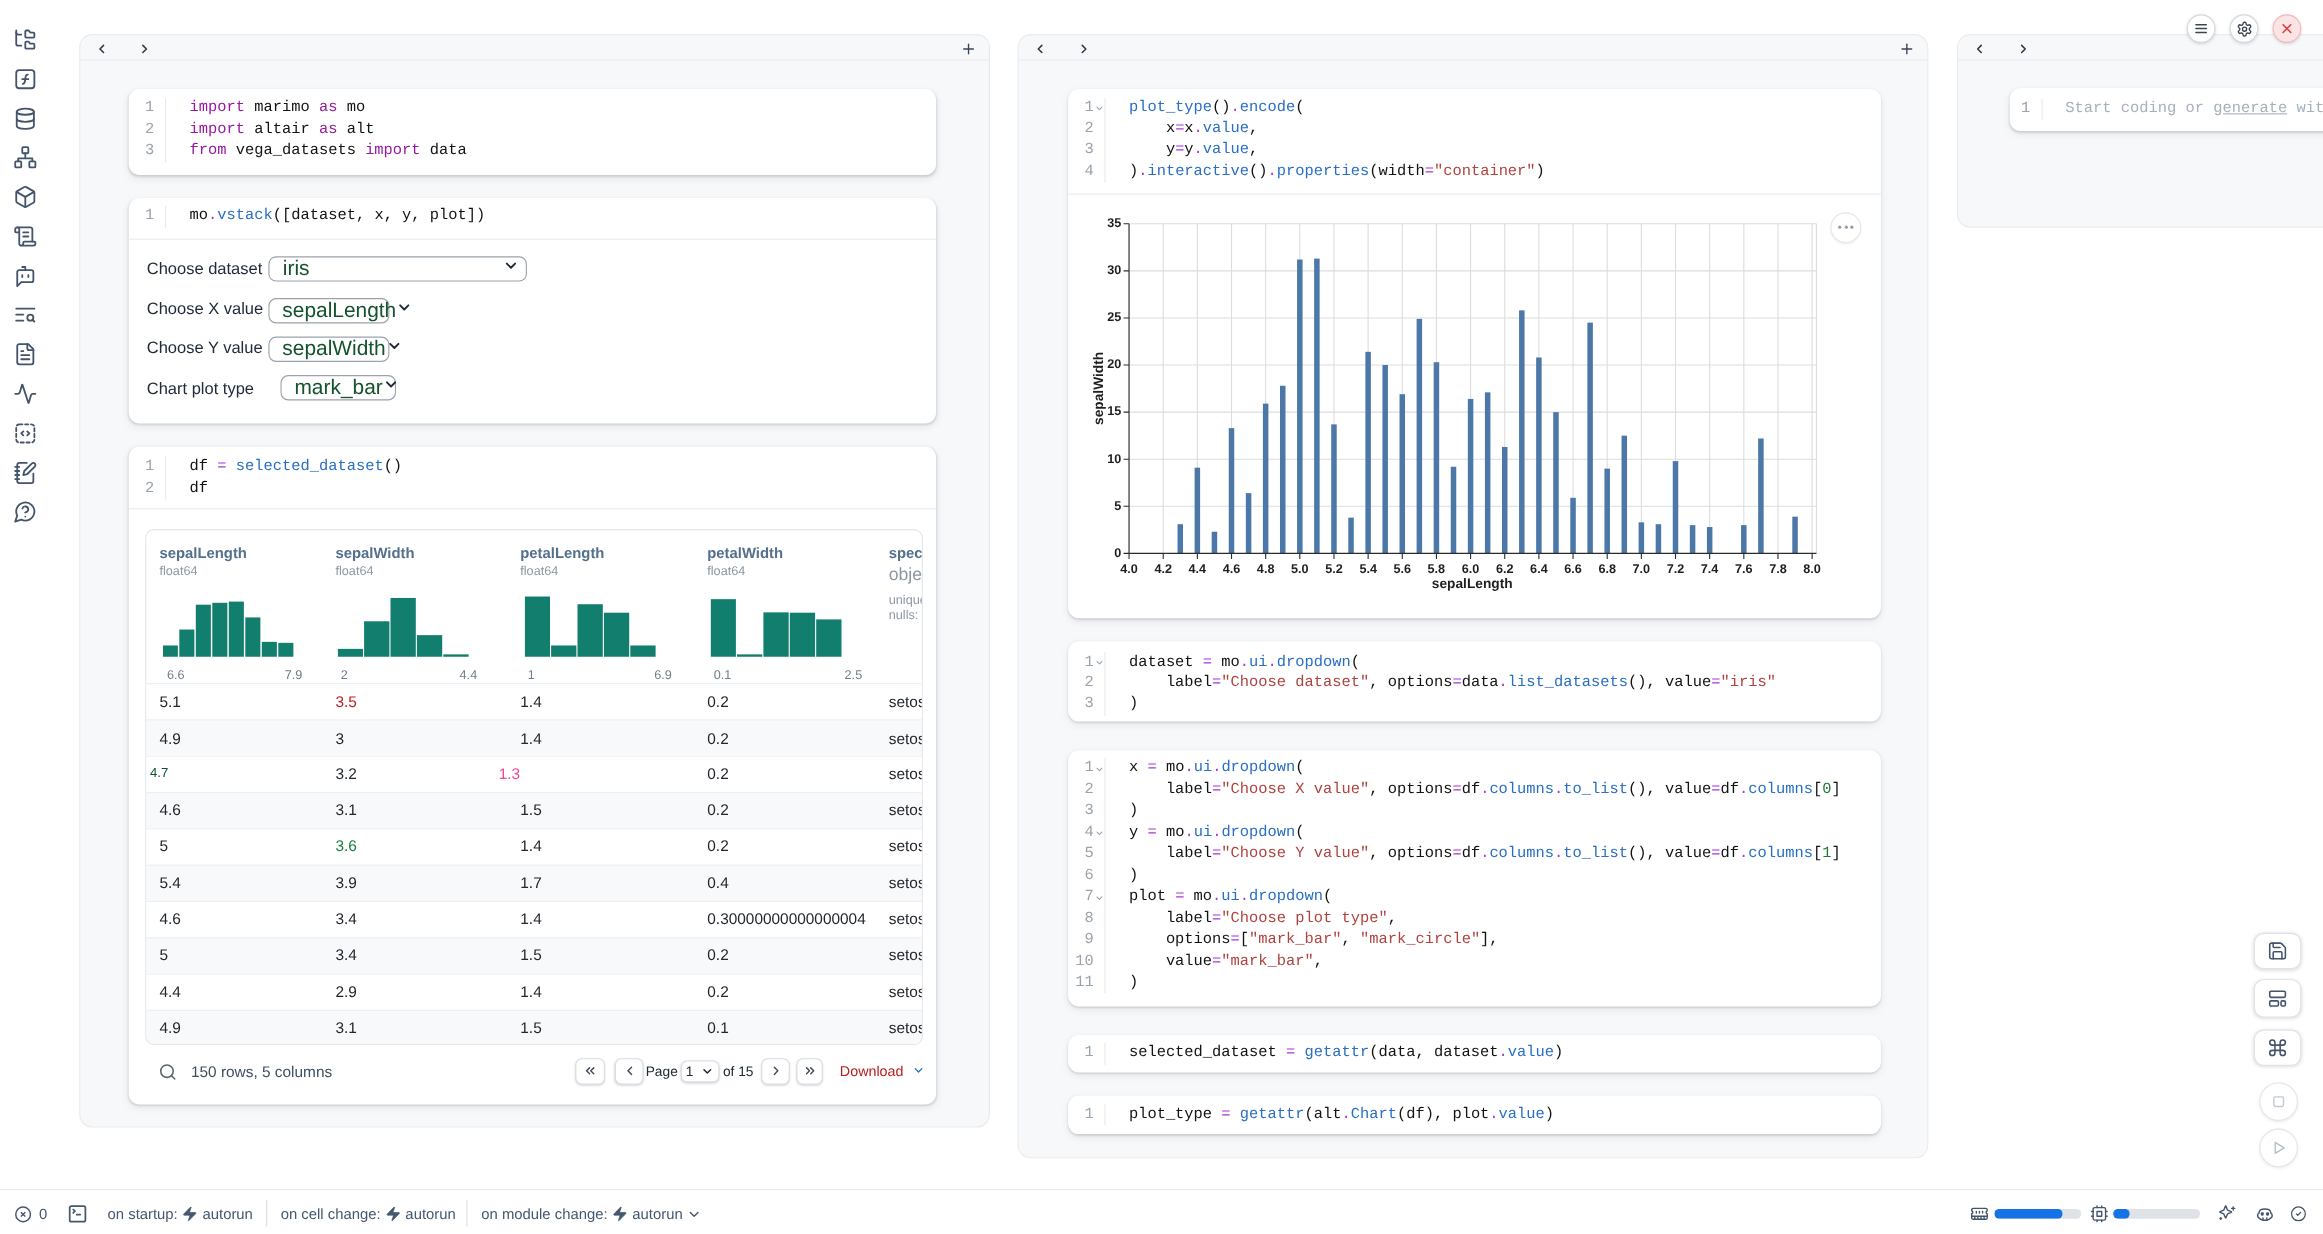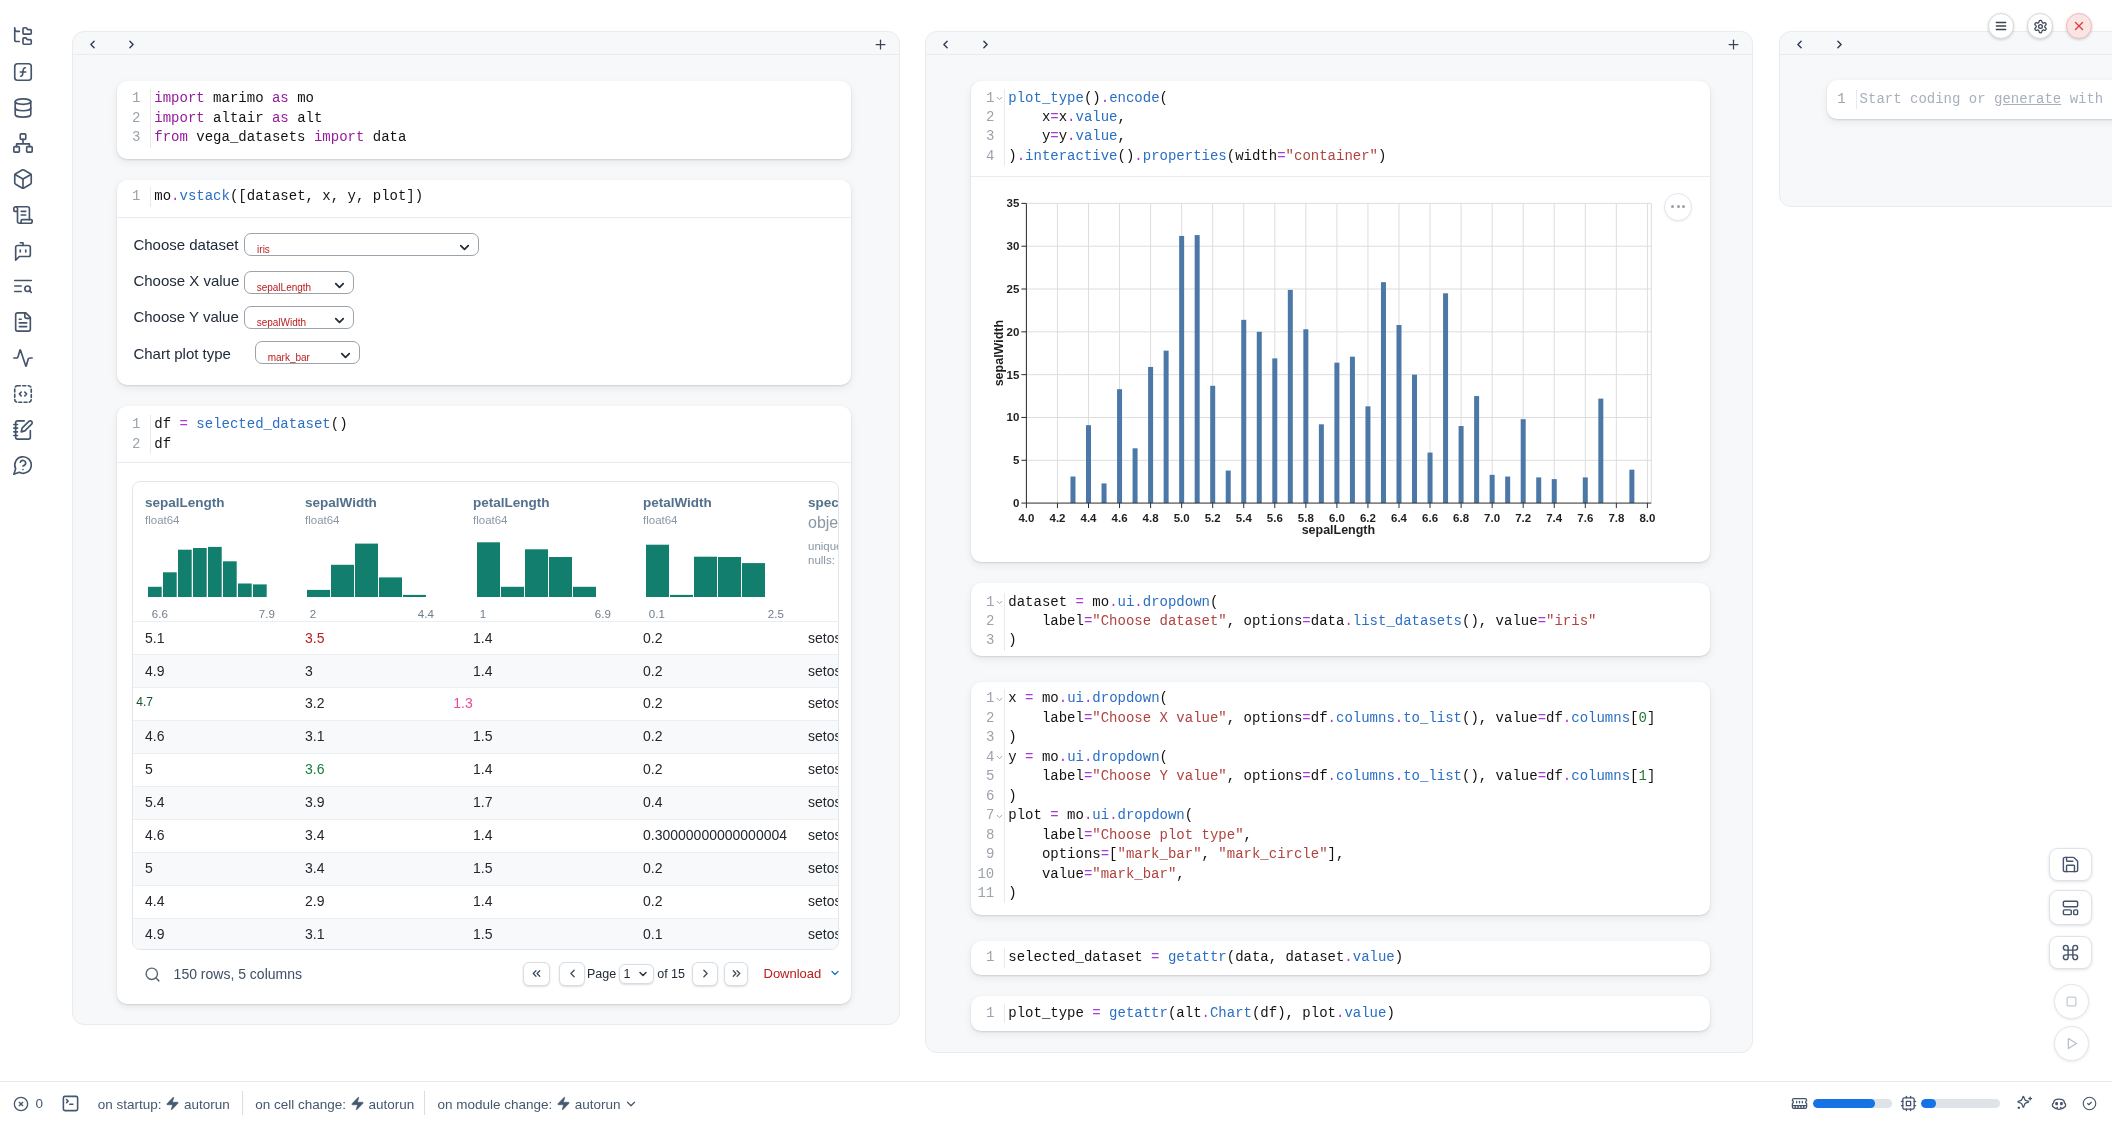--- a/index.html
+++ b/index.html
@@ -12,7 +12,7 @@
 .code{font-family:"Liberation Mono",monospace;font-size:14px;line-height:19.45px;color:#131313;white-space:pre}
 .cline{display:flex}
 .ln{width:33.3px;flex:none;text-align:right;padding-right:10px;color:#9ba3ac;position:relative}
-.lnb{border-left:1px solid #e7e9ec;padding-left:3px;flex:1;overflow:hidden}
+.lnb{border-left:1px solid #e7e9ec;padding-left:21px;flex:1;overflow:hidden}
 .fold{position:absolute;left:24.5px;top:5.5px;width:9px;height:9px}
 .kw{color:#951a9e}
 .op{color:#a73ad7}

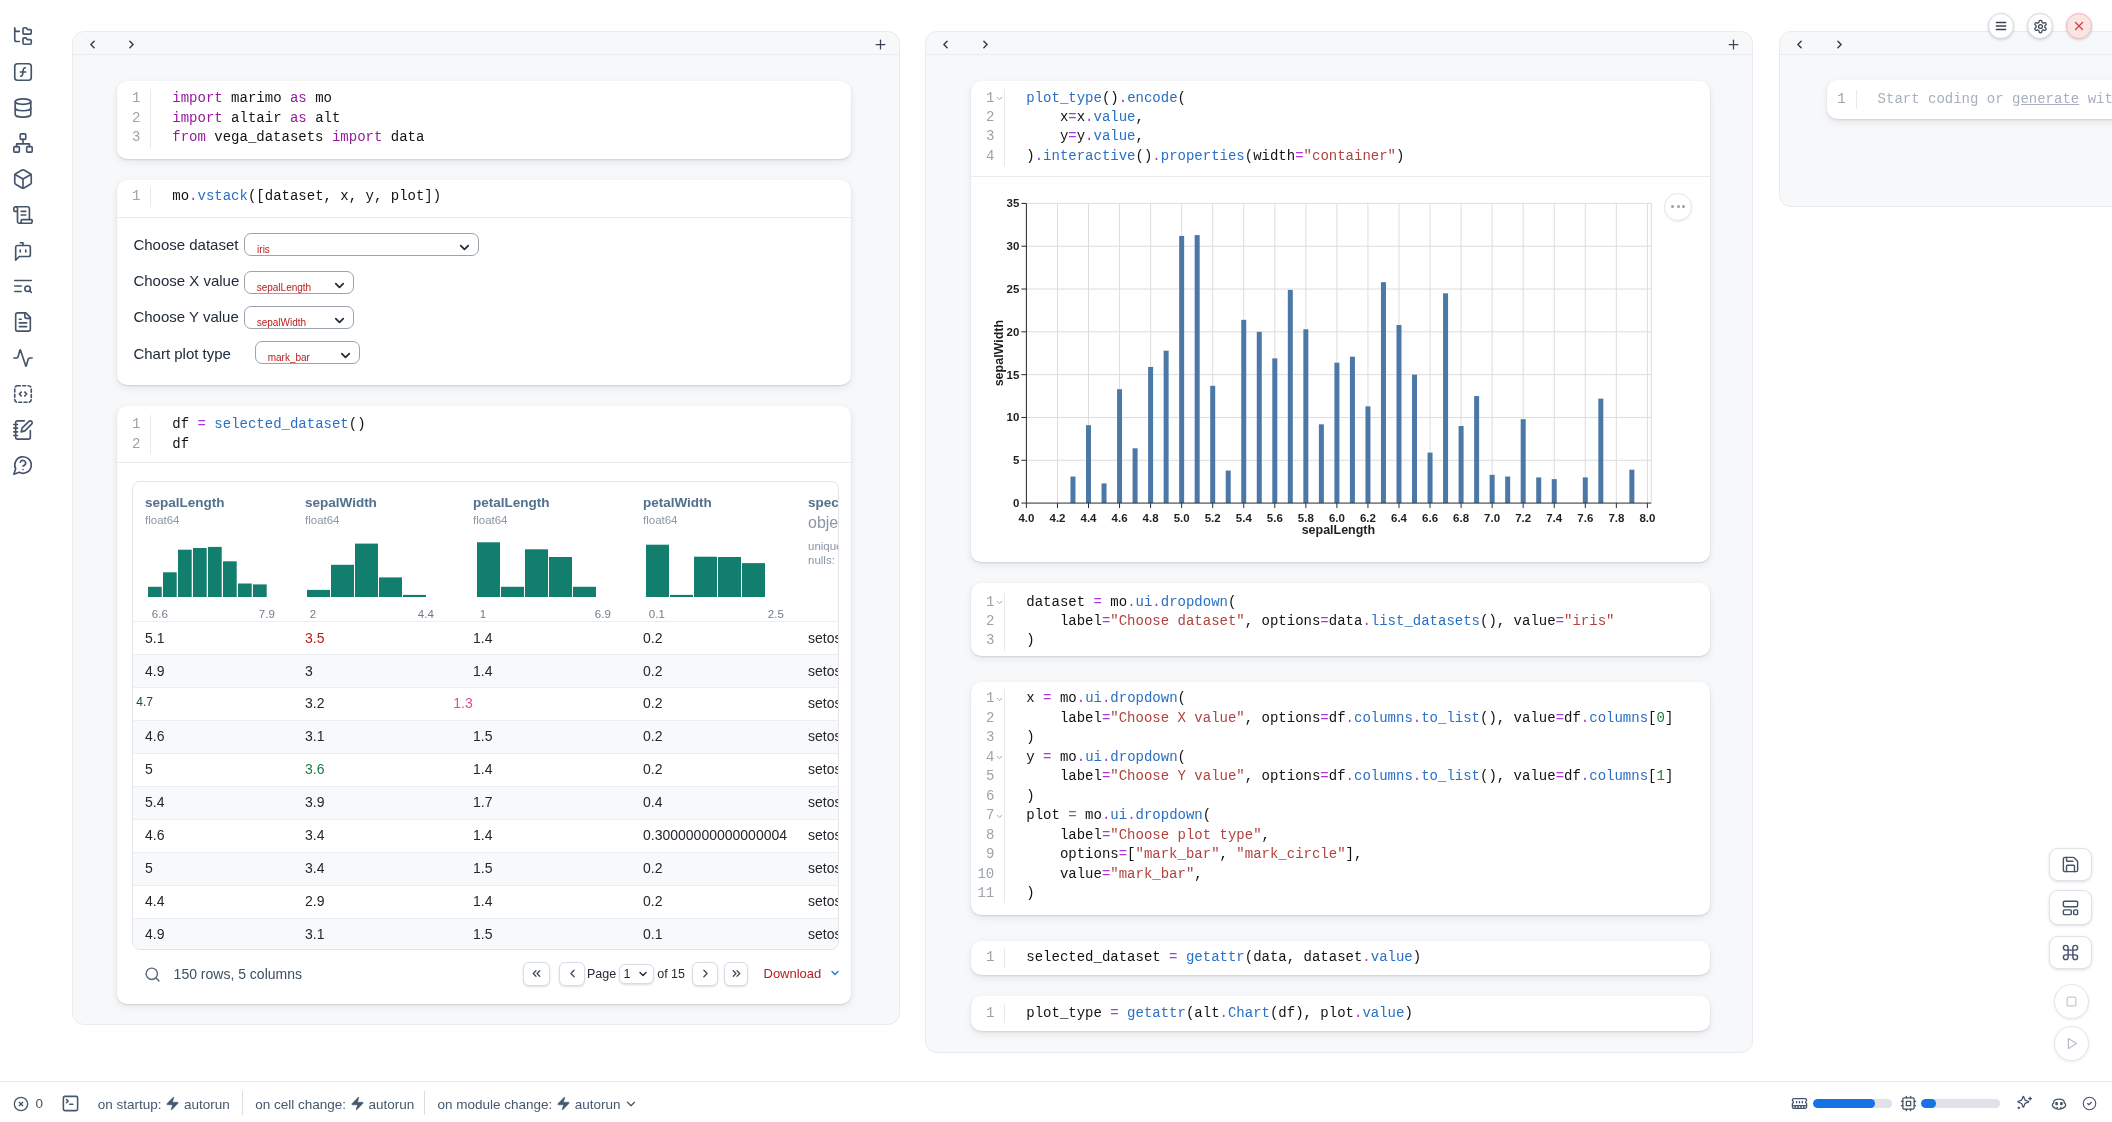--- a/index.html
+++ b/index.html
@@ -21,7 +21,7 @@
 .nu{color:#1e7a34}
 .sep{position:absolute;left:0;right:0;height:1px;background:#e9ebee}
 .selbox{position:absolute;background:#fff;border:1.3px solid #9aa3ab;border-radius:7px;
- font-size:10px;color:#b91c1c;display:flex;align-items:flex-end}
+ font-size:19px;color:#14532d;display:flex;align-items:flex-start}
 svg{display:block}
 .btn{position:absolute;background:#fff;border:1px solid #d9dde2;border-radius:6px;
  box-shadow:0 1px 2px rgba(25,35,55,.15);display:flex;align-items:center;justify-content:center}

